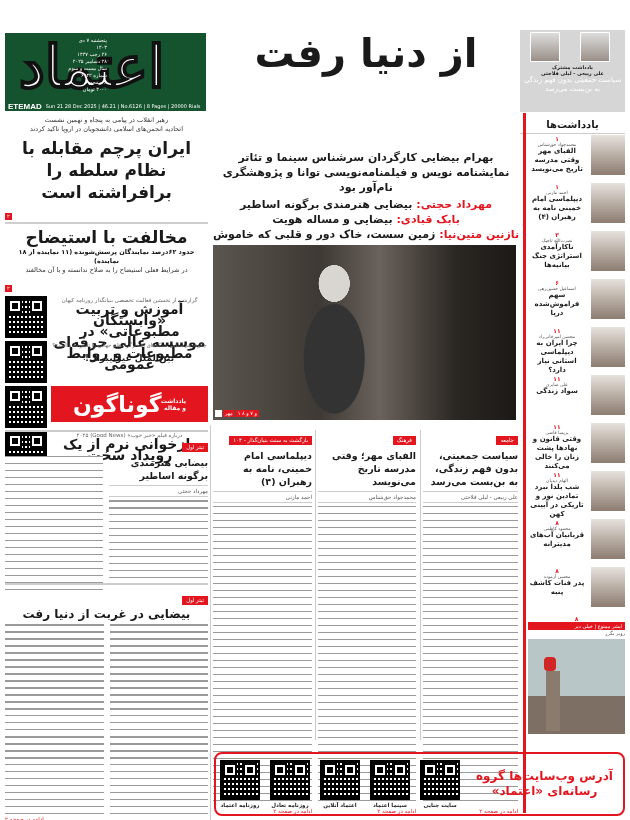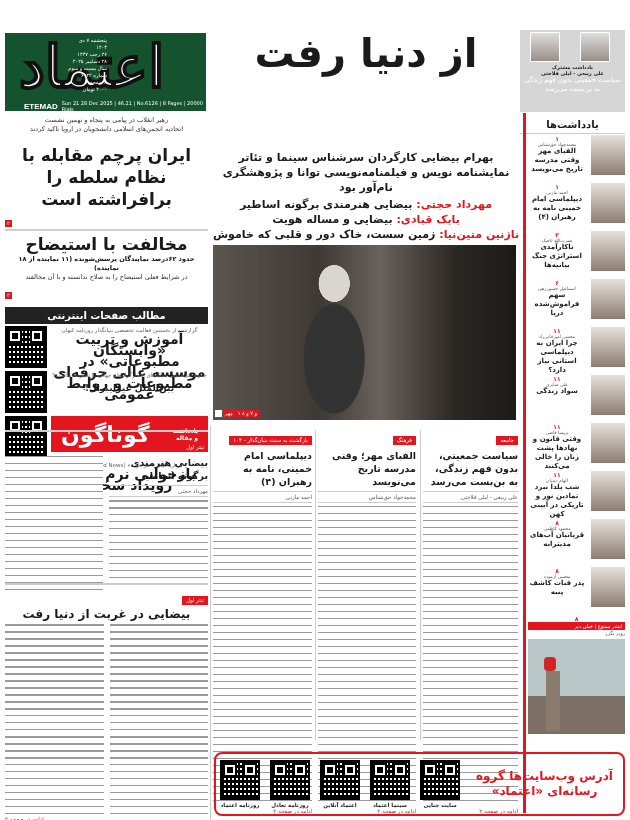--- a/index.html
+++ b/index.html
@@ -13,7 +13,7 @@
 #masthead{left:5px;top:33px;width:201px;height:78px;background:#14532d}
 #logo{position:absolute;left:14px;top:2px;font-size:58px;font-weight:bold;color:#fff;-webkit-text-stroke:2px #111;font-family:"DejaVu Serif",serif;direction:rtl;letter-spacing:-2px;line-height:64px}
 #dateblock{position:absolute;left:62px;top:4px;font-size:5px;line-height:7px;color:#fff;direction:rtl;text-align:right;width:40px}
-#mastfoot{position:absolute;left:0;bottom:0;width:100%;height:10px;font-size:5px;color:#fff;display:flex;align-items:center;gap:4px;padding-left:19px}
+#mastfoot{position:absolute;left:0;bottom:0;width:100%;height:10px;font-size:5px;color:#fff;display:flex;align-items:center;gap:4px;padding-left:3px}
 #mastfoot b{font-size:8px;font-family:"Liberation Sans",sans-serif;font-weight:bold}
 
 #main-title{left:212px;top:30px;width:308px;font-size:40px;font-weight:bold;line-height:46px;text-align:center;direction:rtl}

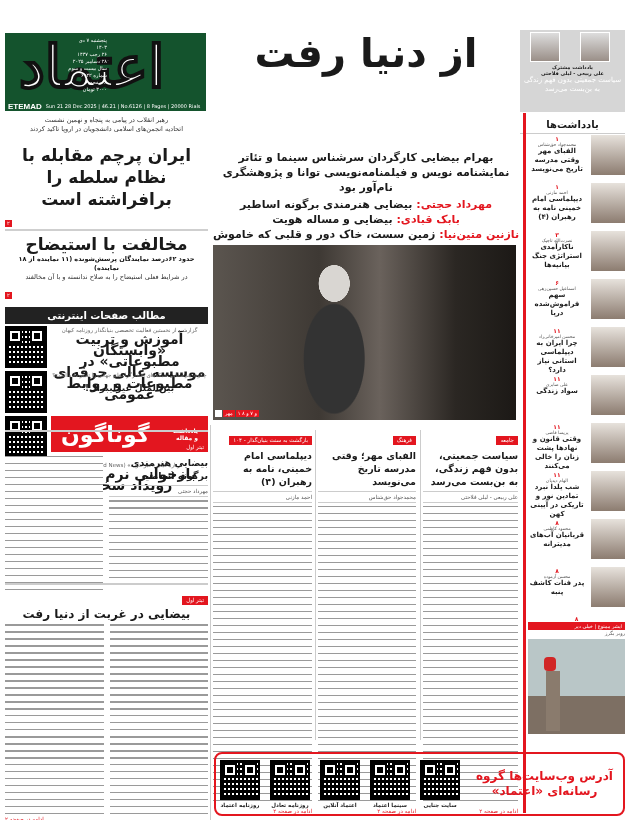--- a/index.html
+++ b/index.html
@@ -108,7 +108,7 @@
 <div class="abs col-left" style="top:116px">
   <div class="small">رهبر انقلاب در پیامی به پنجاه و نهمین نشست</div>
   <div class="small">اتحادیه انجمن‌های اسلامی دانشجویان در اروپا تاکید کردند</div>
-  <div class="h-big" style="margin-top:10px">
+  <div class="h-big" style="margin-top:3px">
     <div>ایران پرچم مقابله با</div>
     <div>نظام سلطه را برافراشته است</div>
   </div>

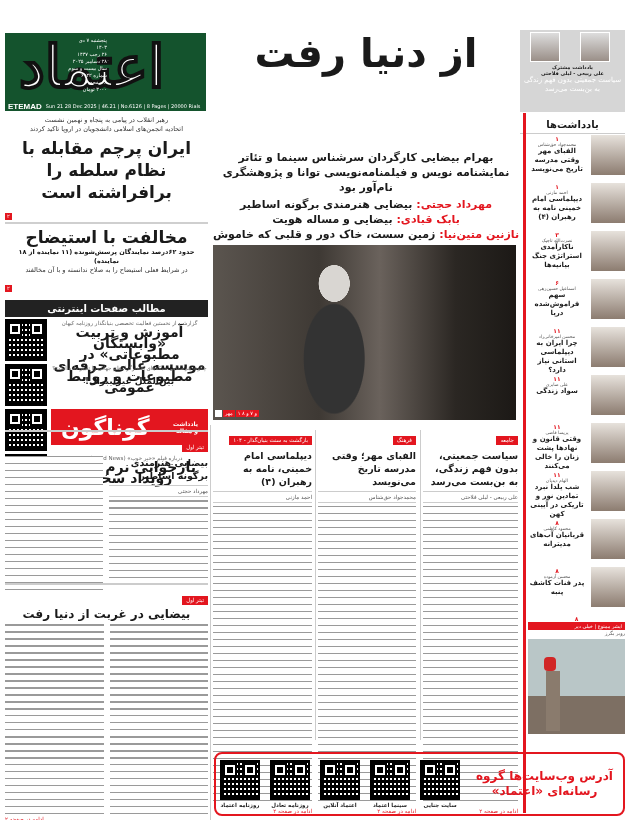--- a/index.html
+++ b/index.html
@@ -118,7 +118,6 @@
   <div class="small" style="font-weight:bold;color:#111">حدود ۶۲درصد نمایندگان پرسش‌شونده (۱۱ نماینده از ۱۸ نماینده)</div>
   <div class="small">در شرایط فعلی استیضاح را به صلاح ندانسته و با آن مخالفند</div>
   <span class="pg">۲</span>
-  <div class="blackbar" style="margin-top:6px">مطالب صفحات اینترنتی</div>
 
   <div class="net-row">
     <div class="qr"></div>

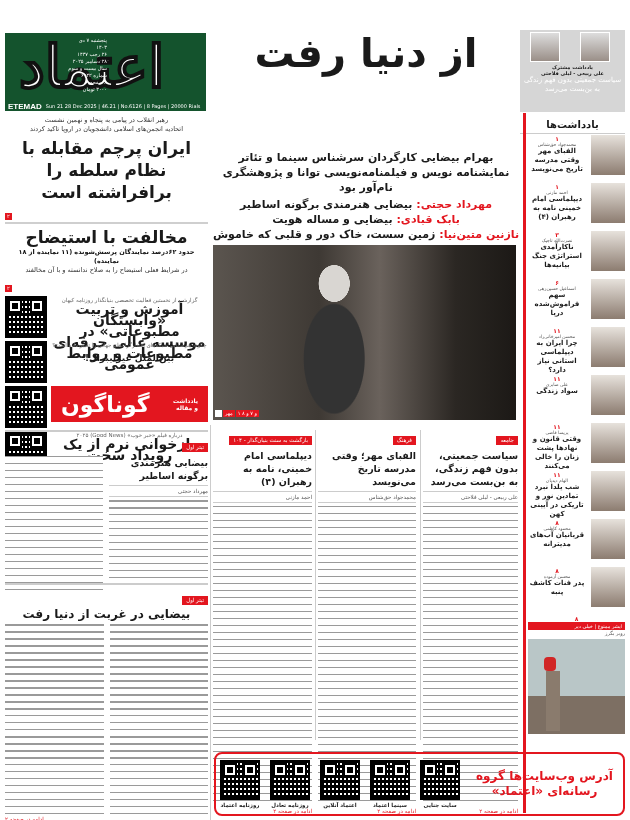--- a/index.html
+++ b/index.html
@@ -135,7 +135,7 @@
   </div>
   <div class="net-row">
     <div class="qr"></div>
-    <div class="net-text redbg" style="height:36px;display:flex;align-items:center;justify-content:space-between;padding:0 10px">
+    <div class="net-text redbg" style="height:36px;display:flex;align-items:center;justify-content:space-between;padding:0 22px">
       <span style="font-size:6px;font-weight:bold;width:22px;text-align:center">یادداشت و مقاله</span>
       <span style="font-size:22px;font-weight:bold">گوناگون</span>
     </div>

